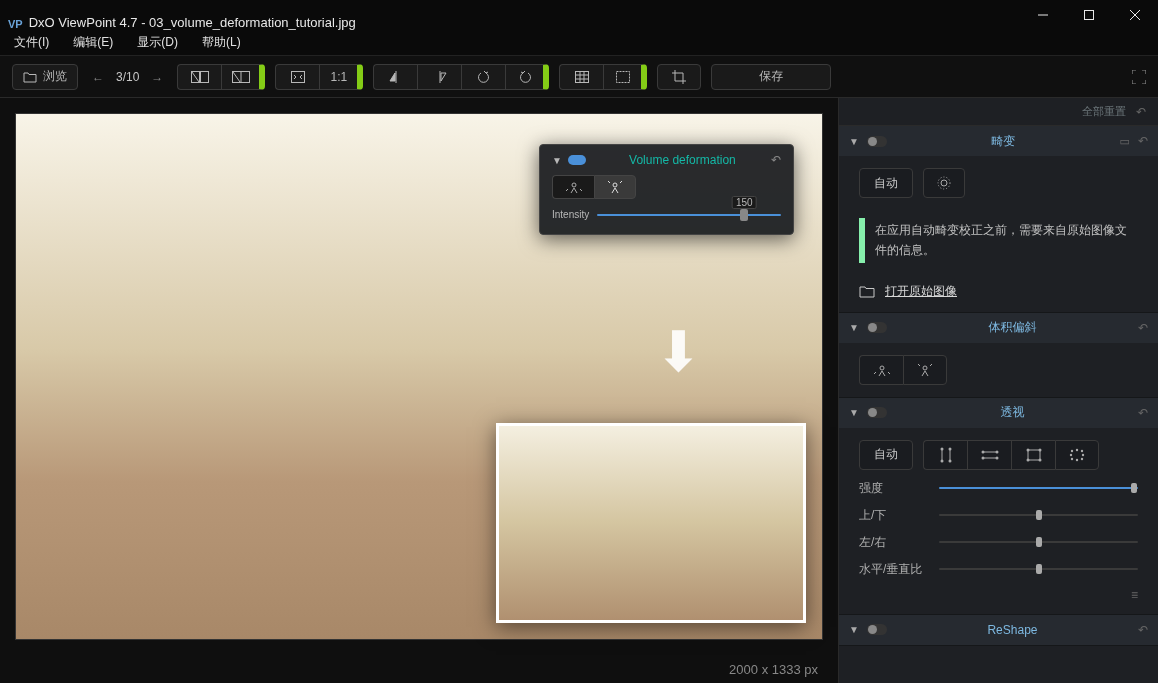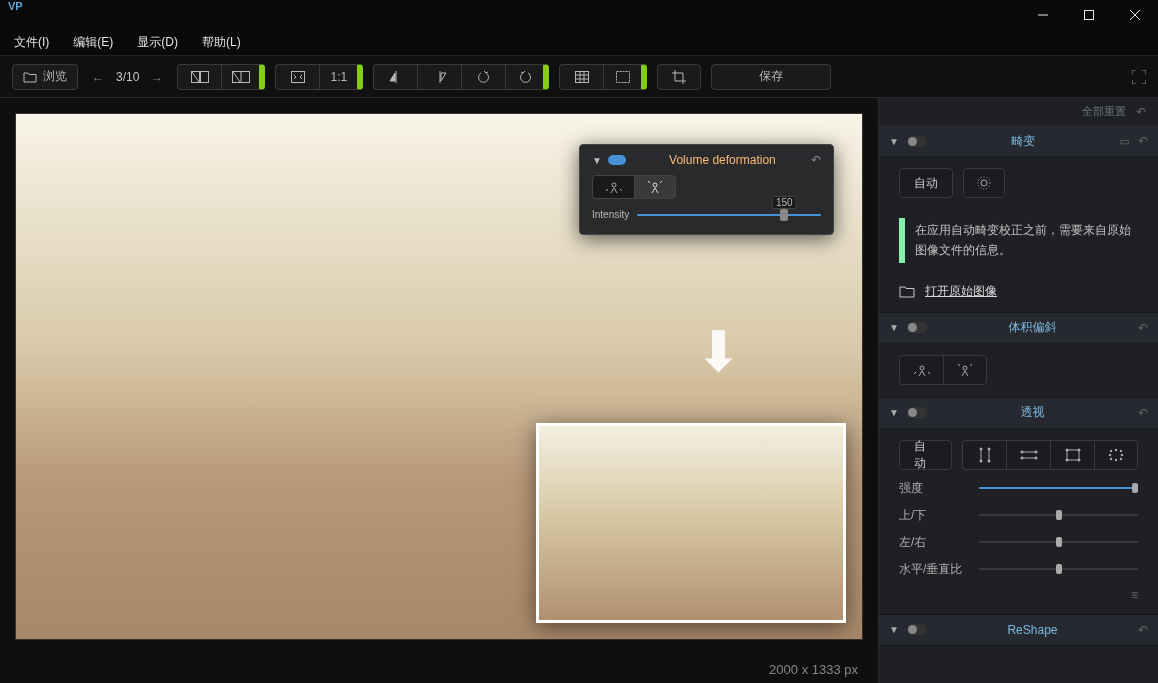--- a/index.html
+++ b/index.html
@@ -18,7 +18,7 @@
   height: 30px;
   background: #0a0a0a;
   display: flex;
-  align-items: flex-start;
+  align-items: flex-end;
   padding-left: 8px;
   color: #e8e8e8;
   flex-shrink: 0;

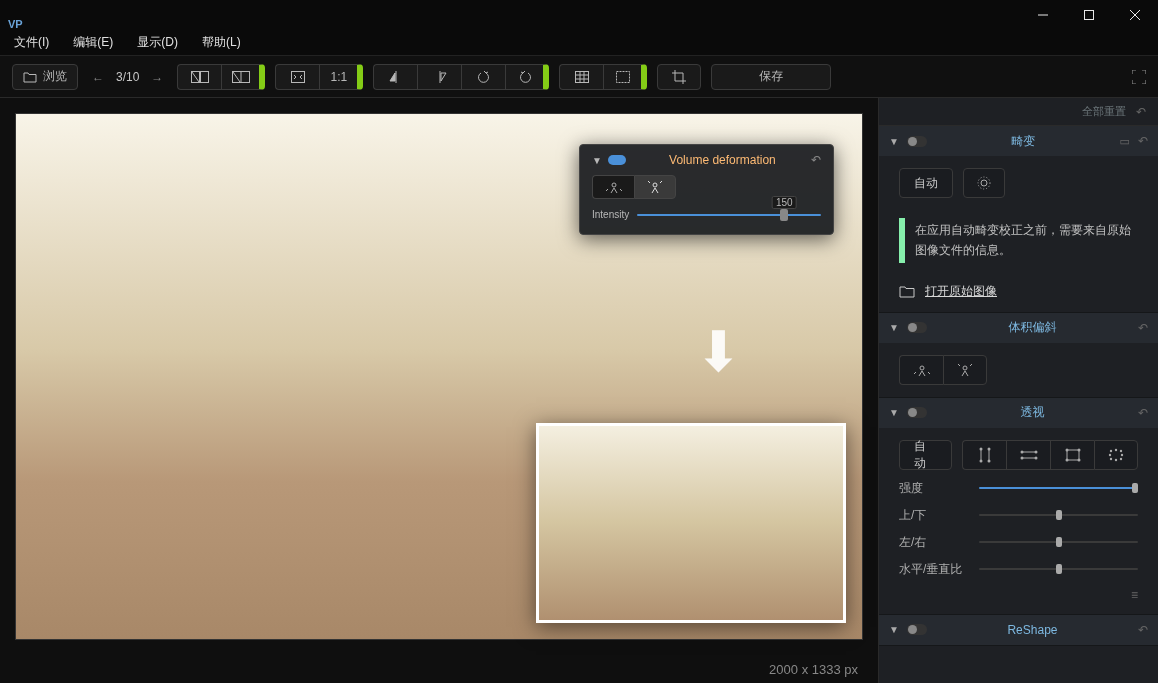--- a/index.html
+++ b/index.html
@@ -228,6 +228,7 @@
 
 <div class="titlebar">
   <span class="vp-logo">VP</span>
+  <span class="title-text">DxO ViewPoint 4.7 - 03_volume_deformation_tutorial.jpg</span>
   <div class="window-controls">
     <div class="wbtn">
       <svg width="10" height="10" viewBox="0 0 10 10">

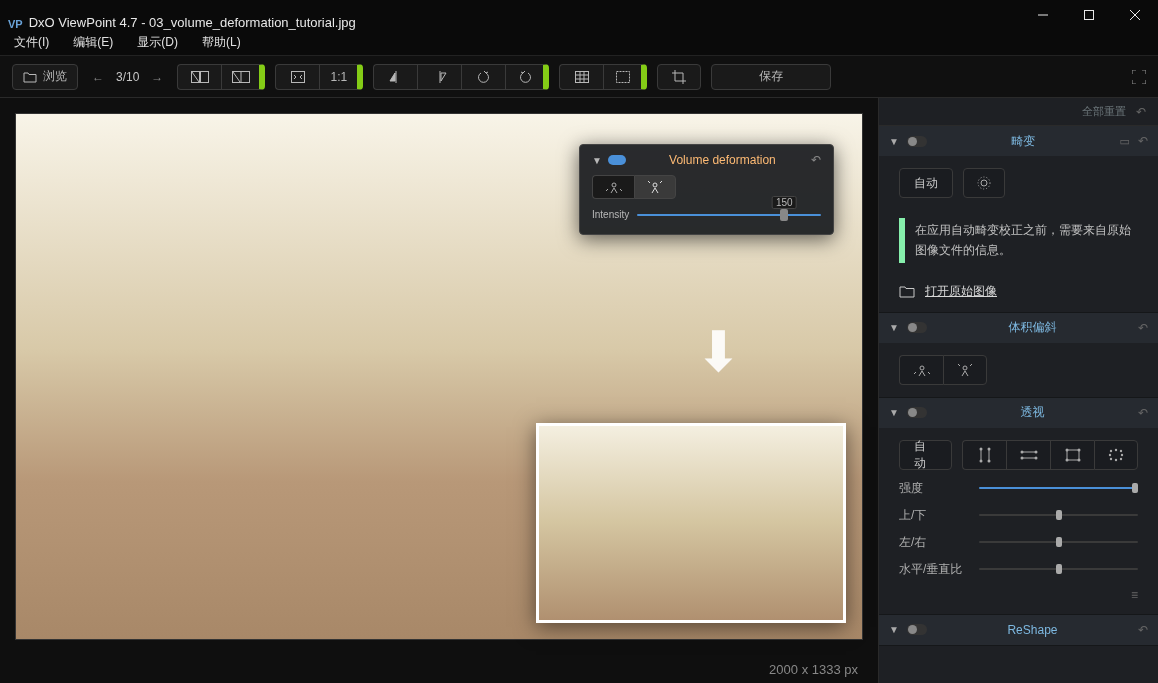--- a/index.html
+++ b/index.html
@@ -155,7 +155,7 @@
 }
 
 .sidebar {
-  width: 280px;
+  width: 320px;
   background: #1e2024;
   display: flex;
   flex-direction: column;

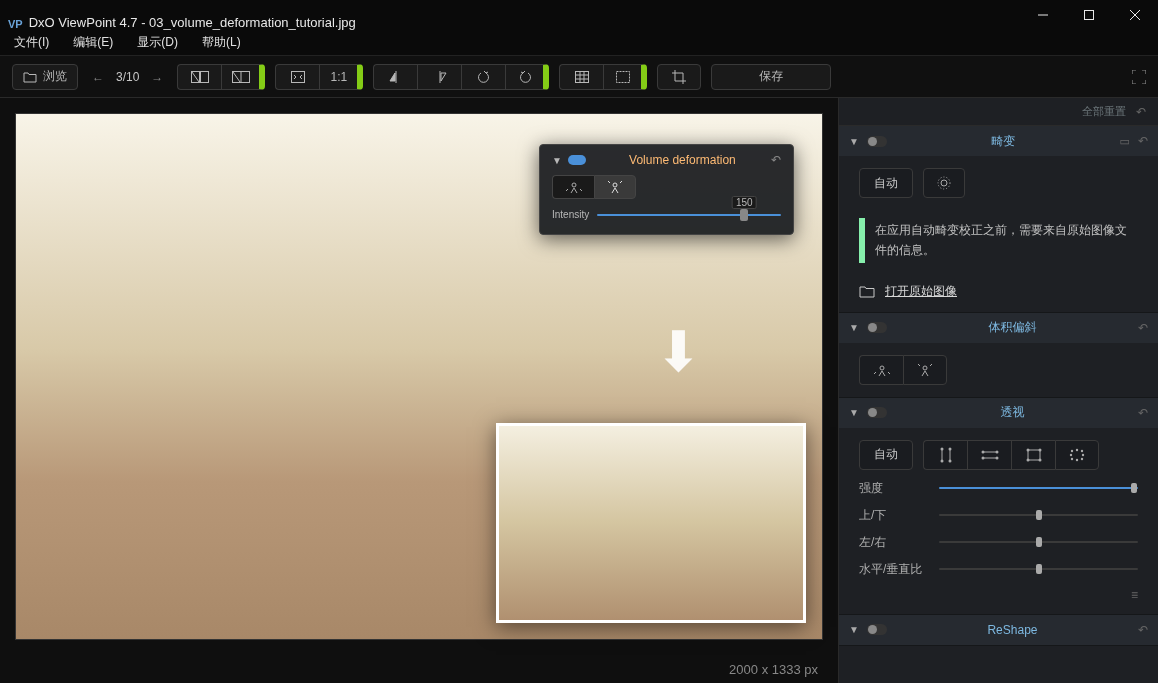--- a/index.html
+++ b/index.html
@@ -113,7 +113,7 @@
 .overlay-header { display: flex; align-items: center; margin-bottom: 8px; }
 .overlay-header .chev { font-size: 10px; margin-right: 6px; }
 .overlay-header .toggle { width: 18px; height: 10px; background: #4a90d9; border-radius: 5px; margin-right: 8px; }
-.overlay-header .title { flex: 1; text-align: center; color: #fdba74; }
+.overlay-header .title { flex: 1; text-align: center; color: #14b8a6; }
 .overlay-header .reset { color: #888; cursor: pointer; }
 .overlay-btns { display: flex; gap: 0; margin-bottom: 10px; }
 .overlay-btns .ob { width: 42px; height: 24px; border: 1px solid #444; display: flex; align-items: center; justify-content: center; cursor: pointer; background: #1a1a1a; }

